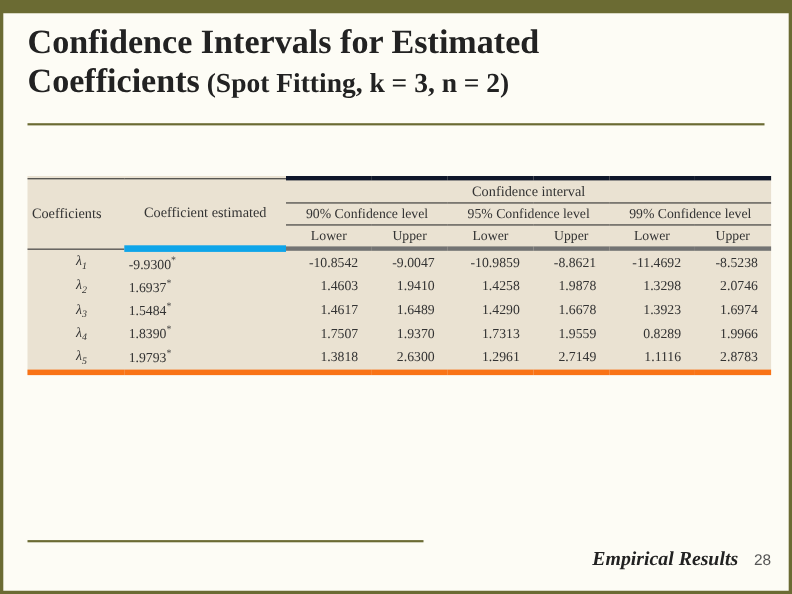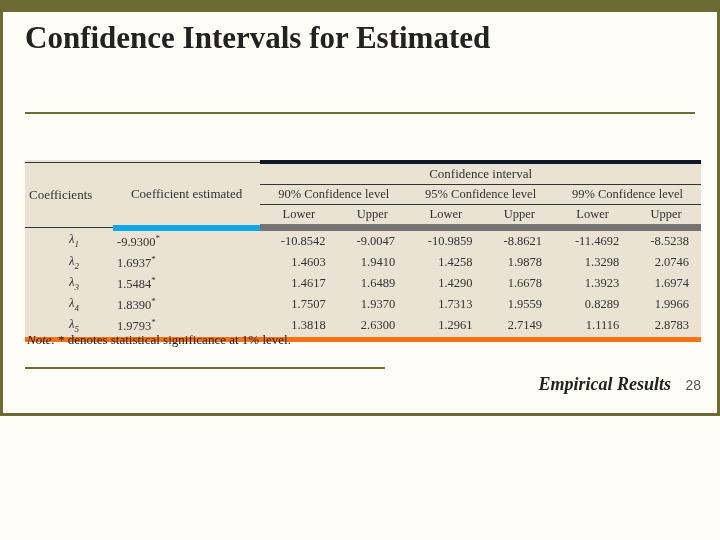--- a/index.html
+++ b/index.html
@@ -13,7 +13,7 @@
   }
   .slide {
     width: 720px;
-    height: 416px;
+    height: 540px;
     border: 3px solid #6b6b33;
     border-top: 12px solid #6b6b33;
     position: relative;

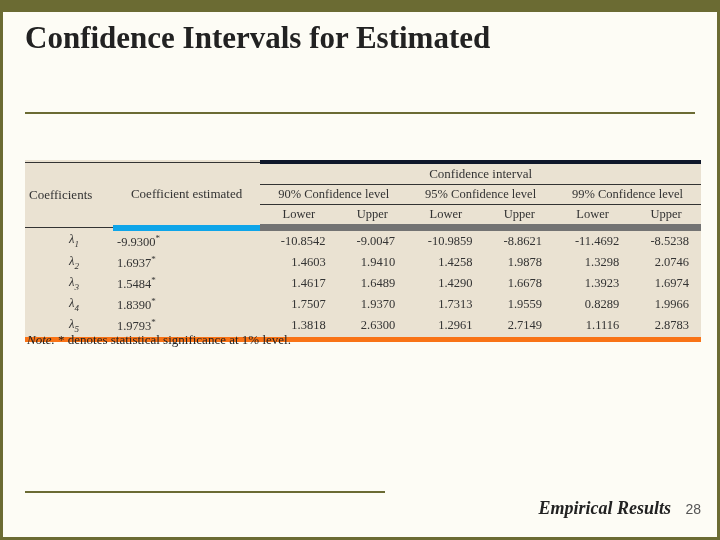--- a/index.html
+++ b/index.html
@@ -144,6 +144,9 @@
 
   <div class="title-zone">
     <div class="title-main">Confidence Intervals for Estimated</div>
+    <div>
+      <span class="title-main">Coefficients</span><span class="title-sub"> (Spot Fitting, k = 3, n = 2)</span>
+    </div>
   </div>
 
   <div class="rule-top"></div>

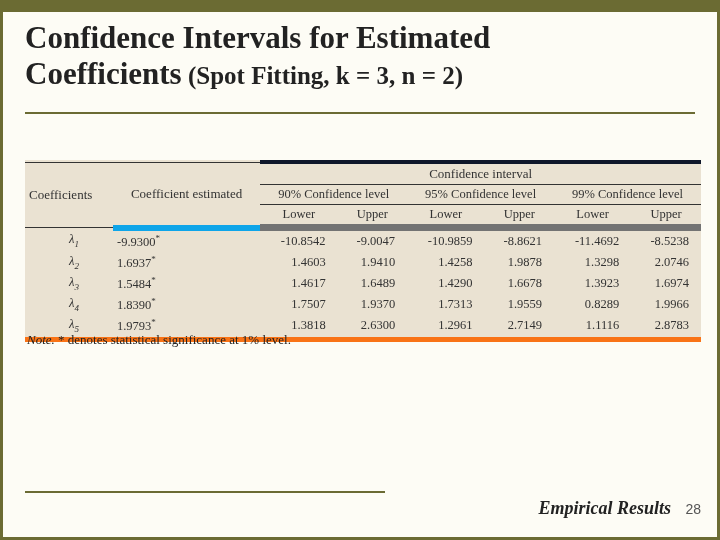--- a/index.html
+++ b/index.html
@@ -74,7 +74,7 @@
   .hdr-lu {
     text-align: center;
     font-size: 12.5px;
-    border-bottom: 7px solid #737373;
+    border-bottom: 4px solid #737373;
   }
   .hdr-coef {
     text-align: left;

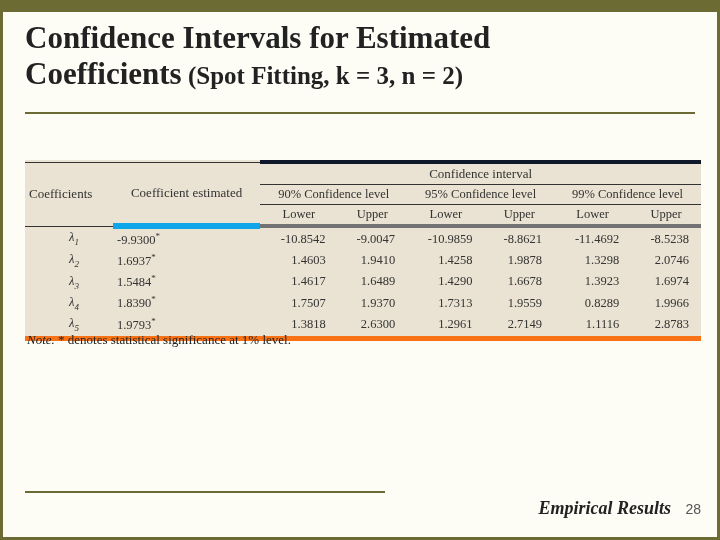--- a/index.html
+++ b/index.html
@@ -228,9 +228,6 @@
     </table>
   </div>
 
-  <div class="note">
-    <span class="it">Note.</span><span> * denotes statistical significance at 1% level.</span>
-  </div>
 
   <div class="rule-bottom"></div>
 

